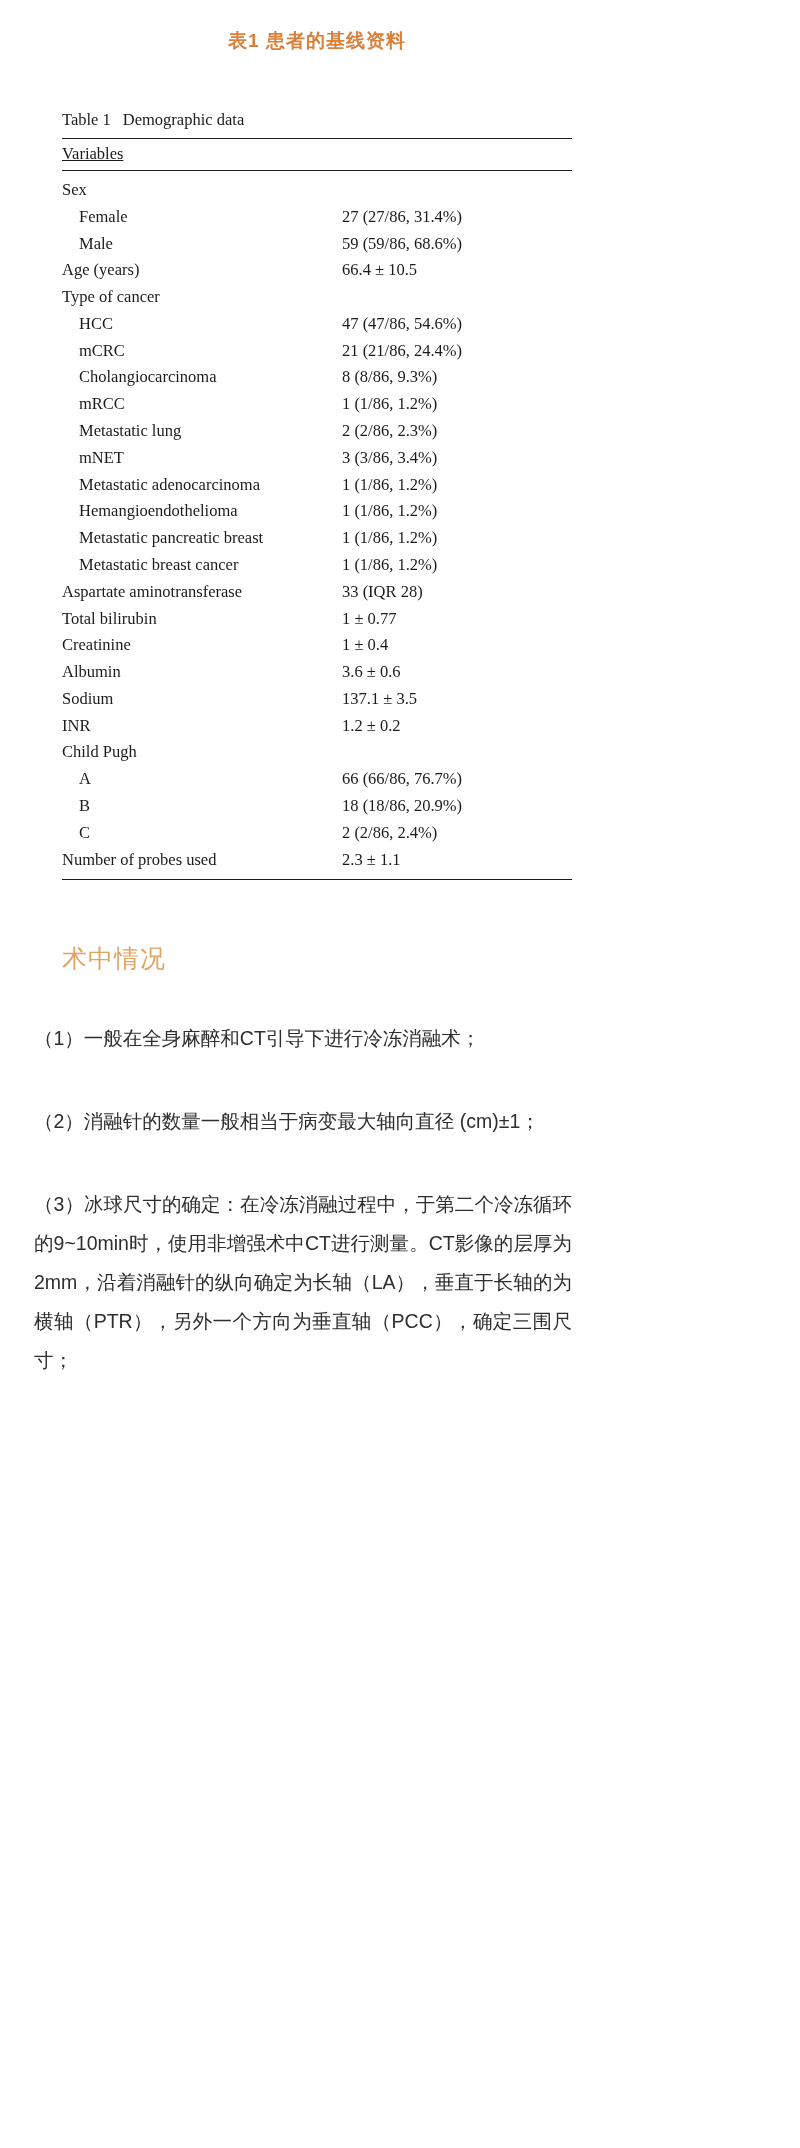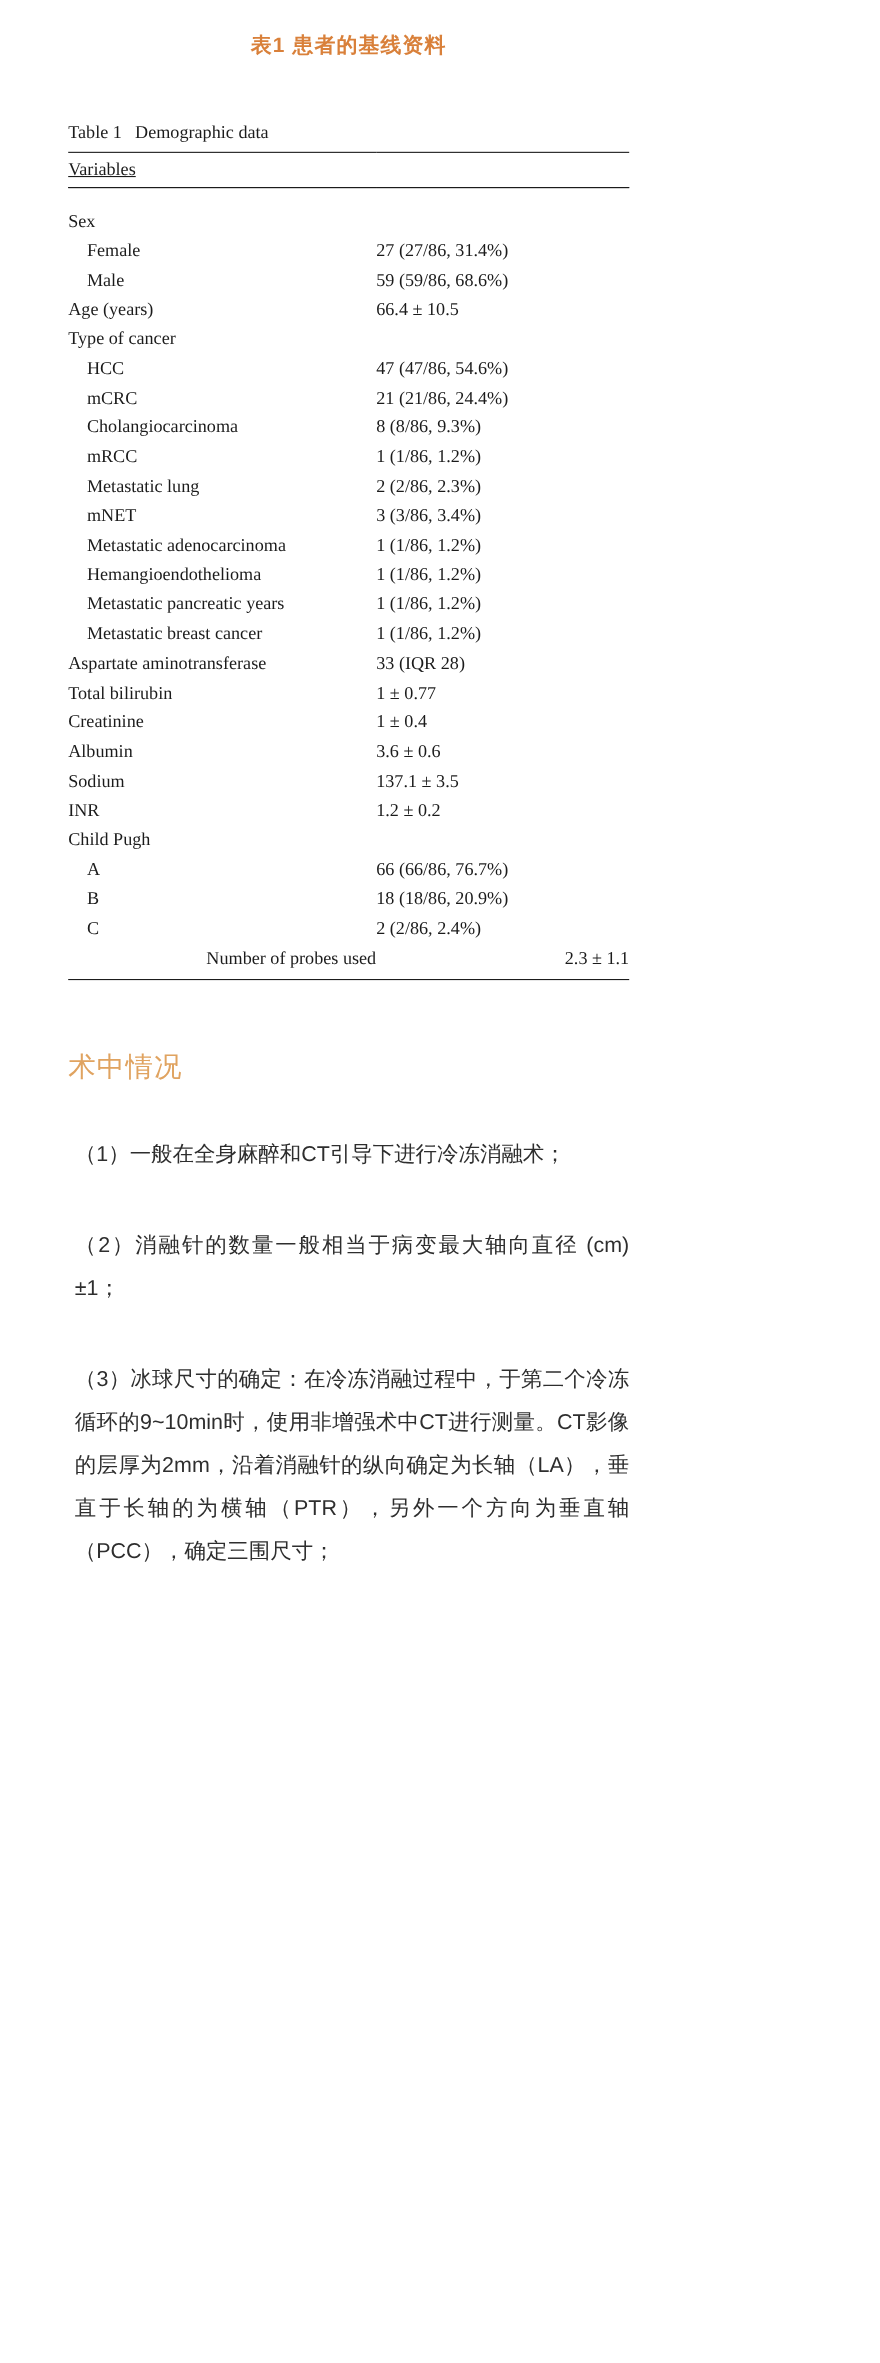--- a/index.html
+++ b/index.html
@@ -58,7 +58,7 @@
     text-decoration: underline;
   }
   table.demo tbody tr:first-child td {
-    padding-top: 20px;
+    padding-top: 9px;
   }
   table.demo td {
     padding: 3.4px 0;

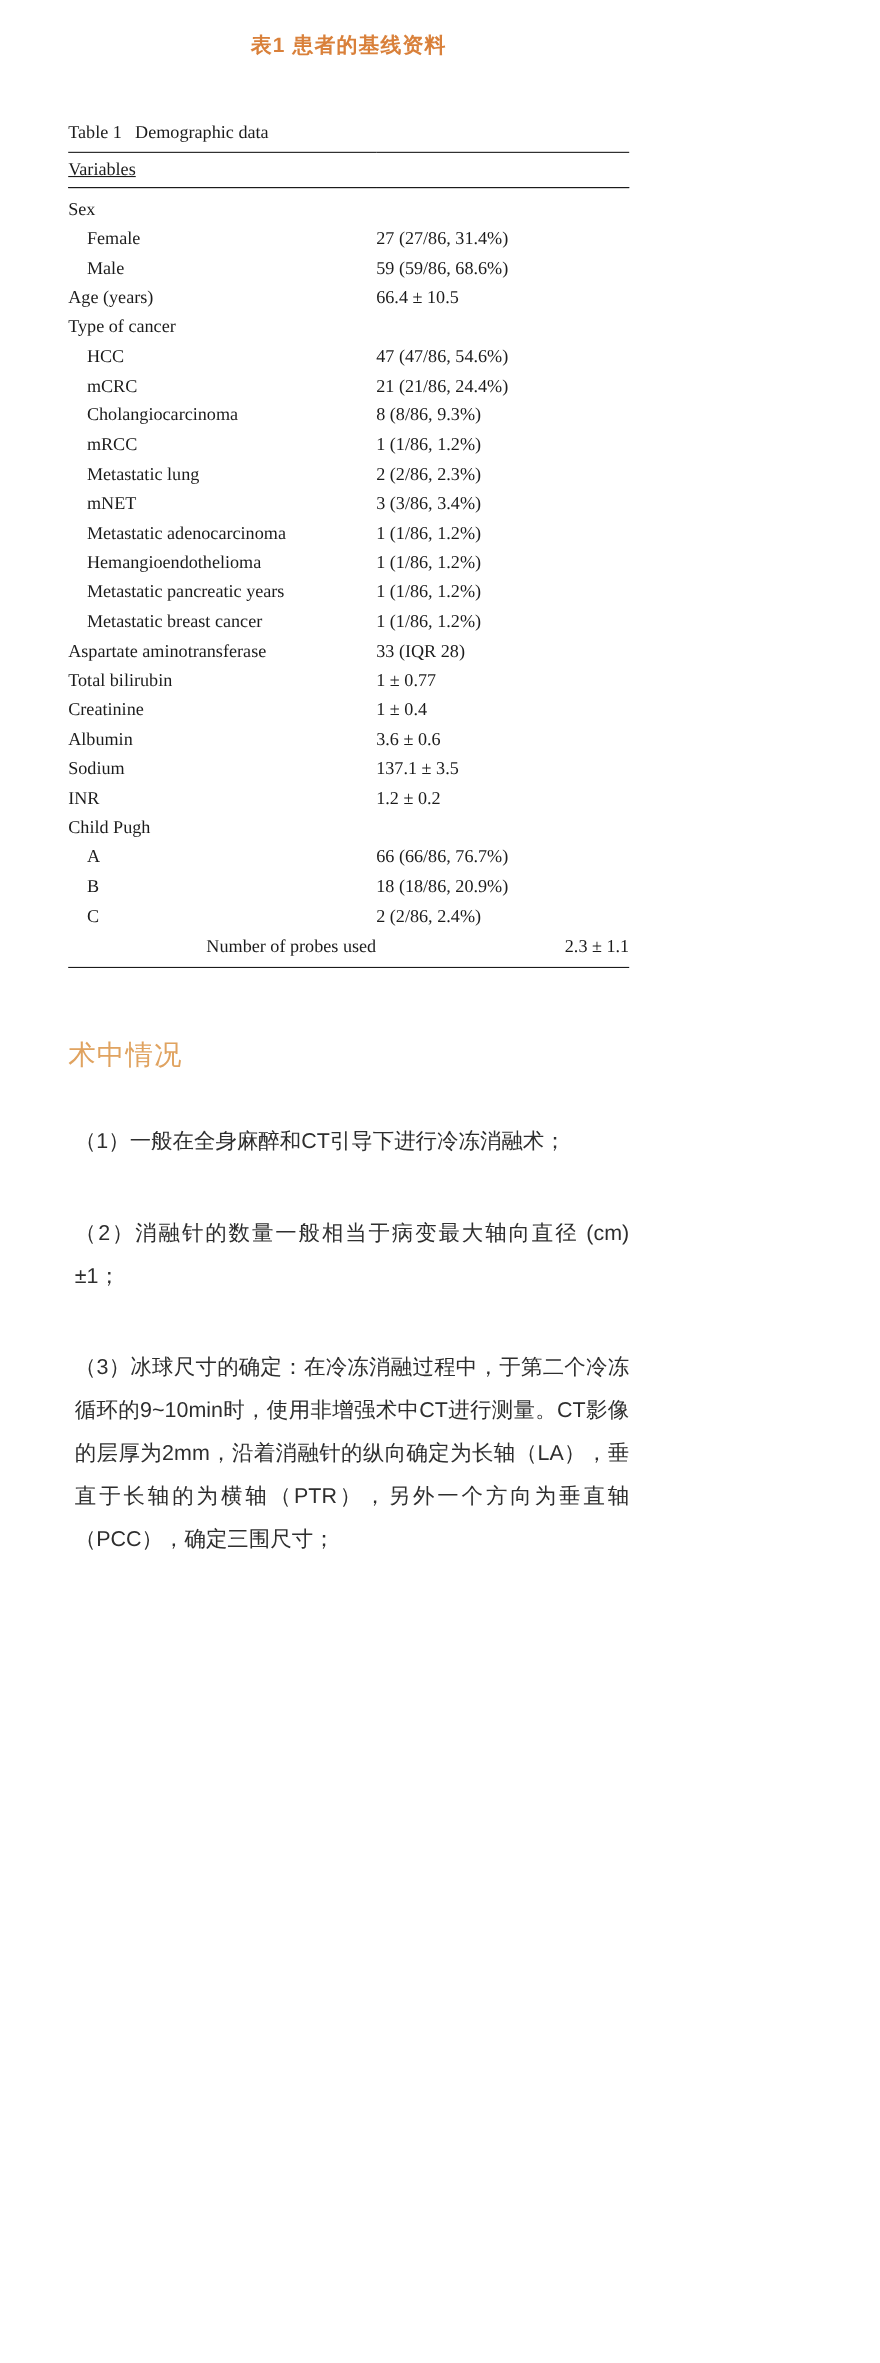--- a/index.html
+++ b/index.html
@@ -172,7 +172,7 @@
             <td class="value">1 (1/86, 1.2%)</td>
           </tr>
           <tr class="indent">
-            <td class="label">Metastatic pancreatic years</td>
+            <td class="label">Metastatic pancreatic breast</td>
             <td class="value">1 (1/86, 1.2%)</td>
           </tr>
           <tr class="indent">

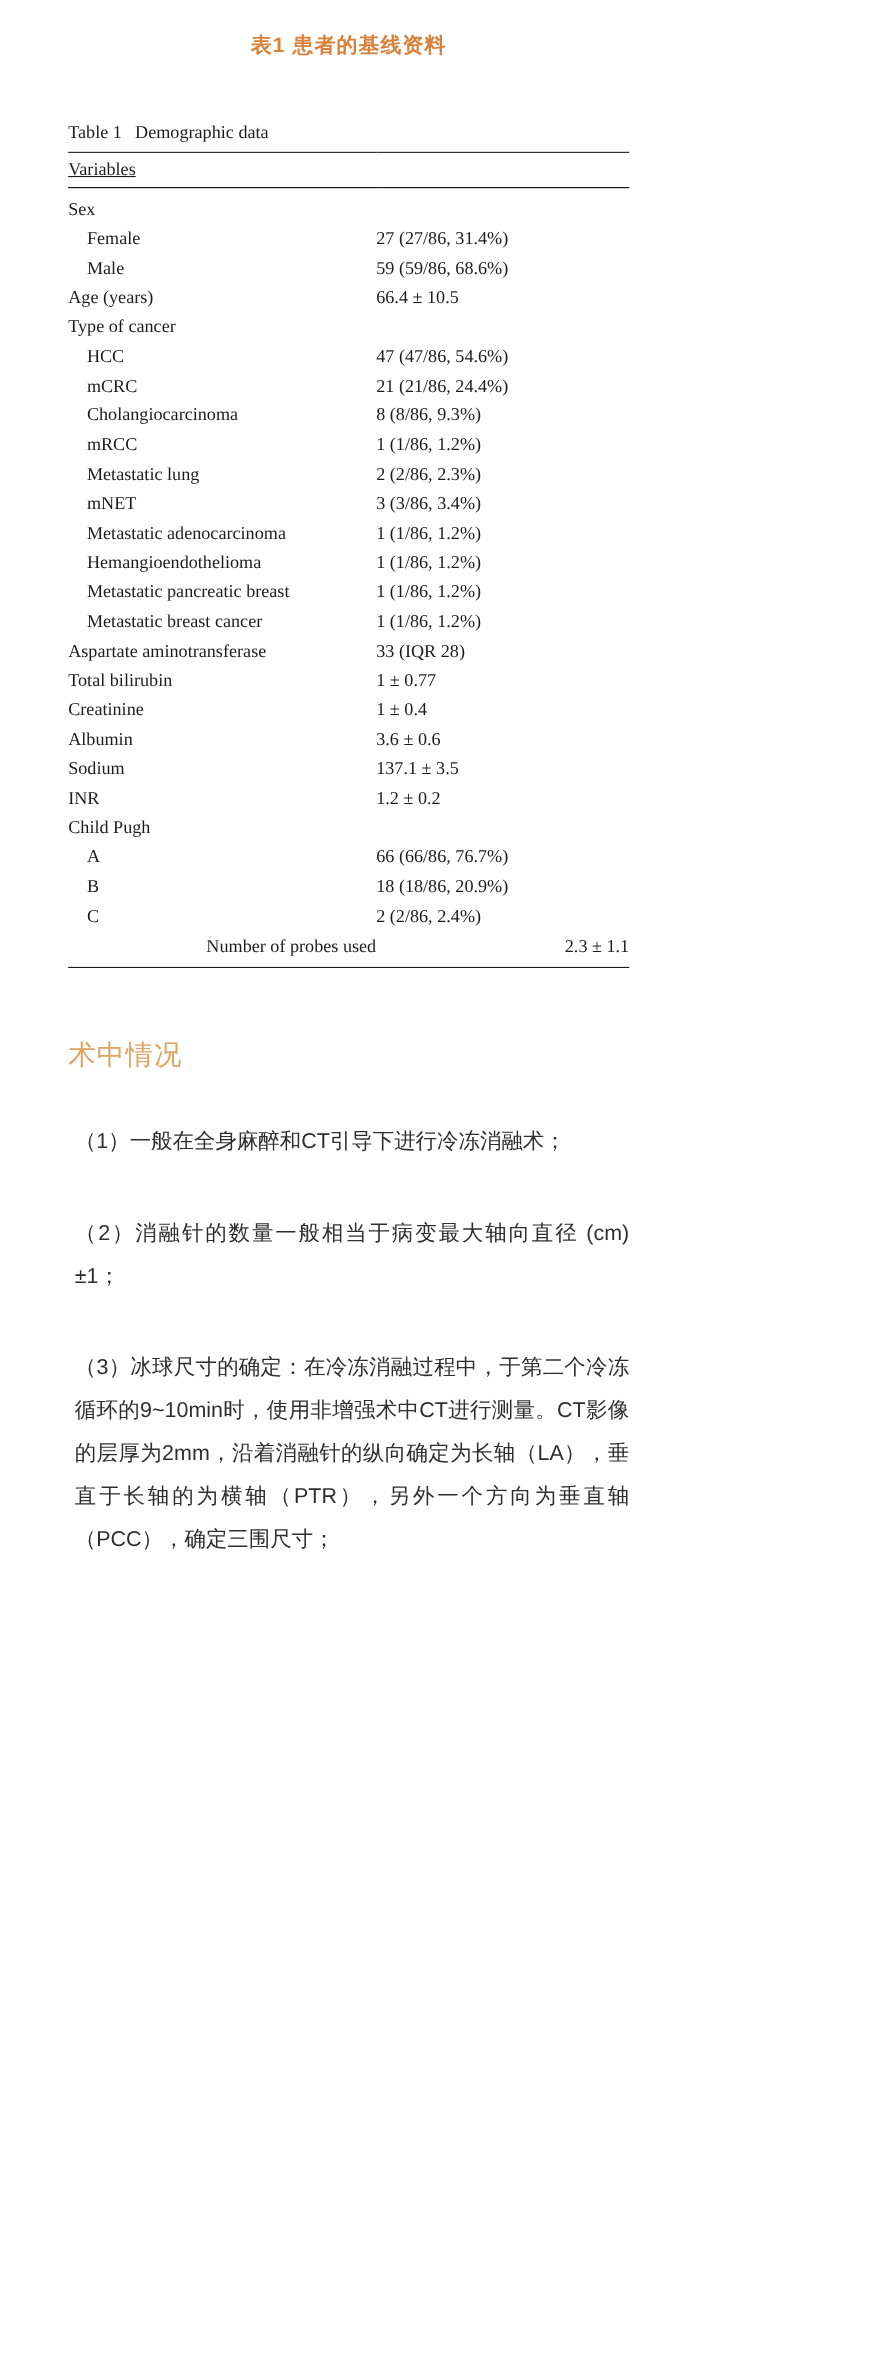--- a/index.html
+++ b/index.html
@@ -76,7 +76,6 @@
   }
   table.demo tr.last td {
     padding-bottom: 9px;
-    text-align: right;
   }
   .table-bottom-rule {
     border-top: 1.6px solid #1b1b1b;

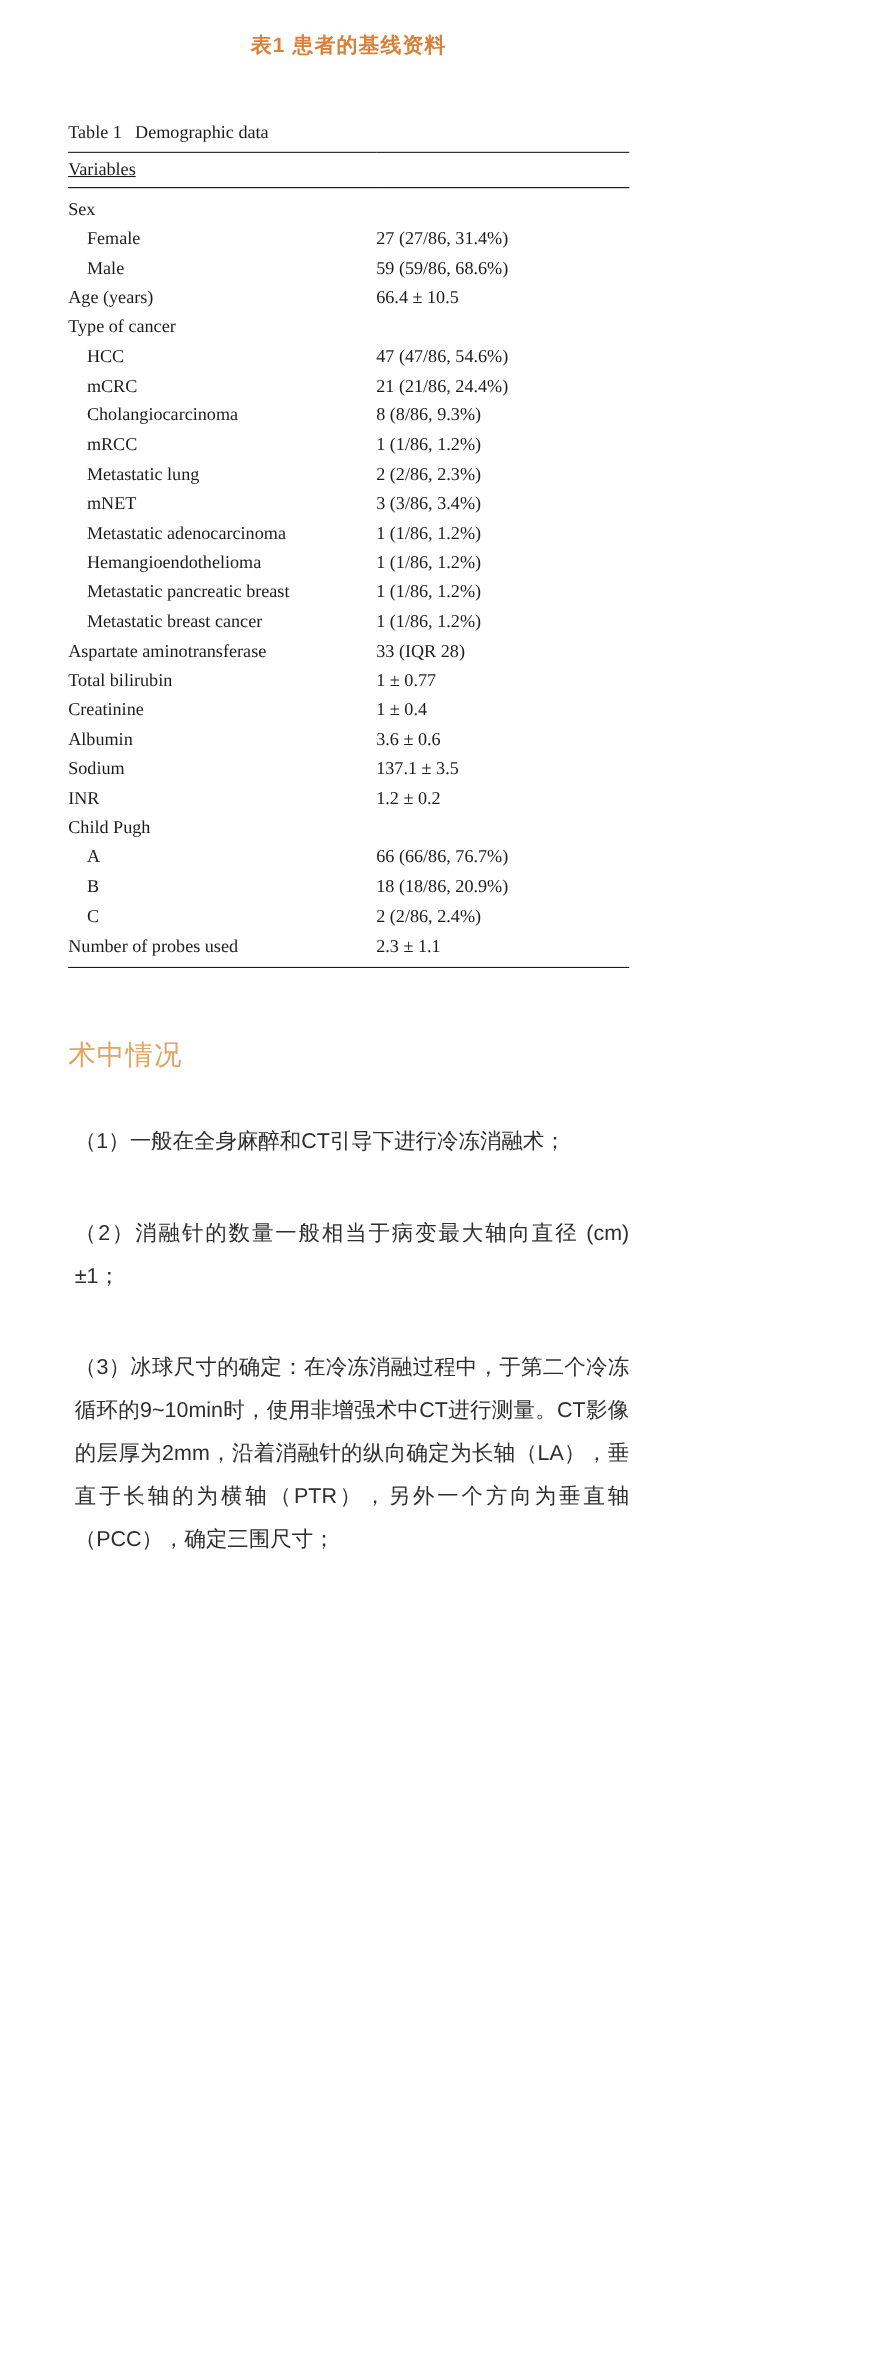--- a/index.html
+++ b/index.html
@@ -89,7 +89,7 @@
     letter-spacing: 1px;
   }
   .para {
-    margin: 44px 62px 0 68px;
+    margin: 44px 62px 0 34px;
     font-size: 19.5px;
     line-height: 2.0;
     color: #2e2e2e;

